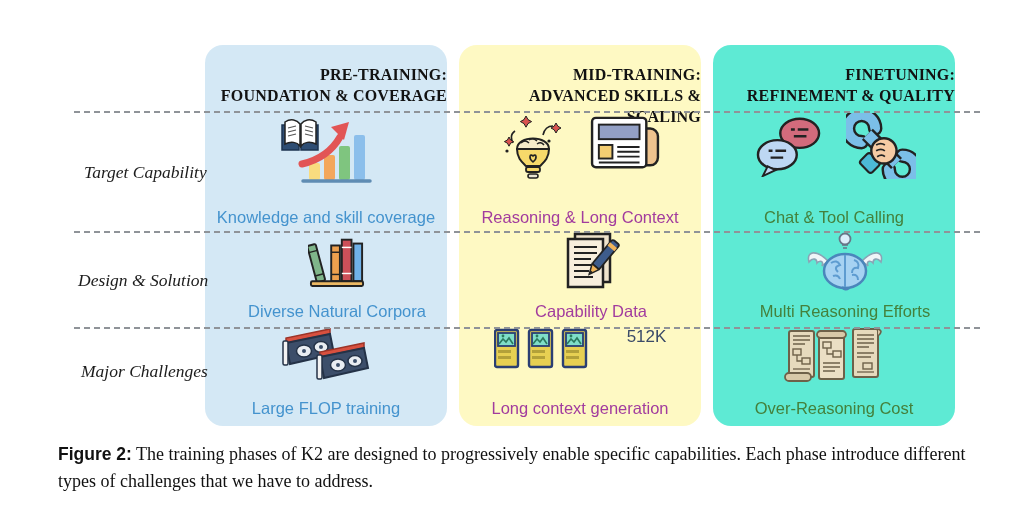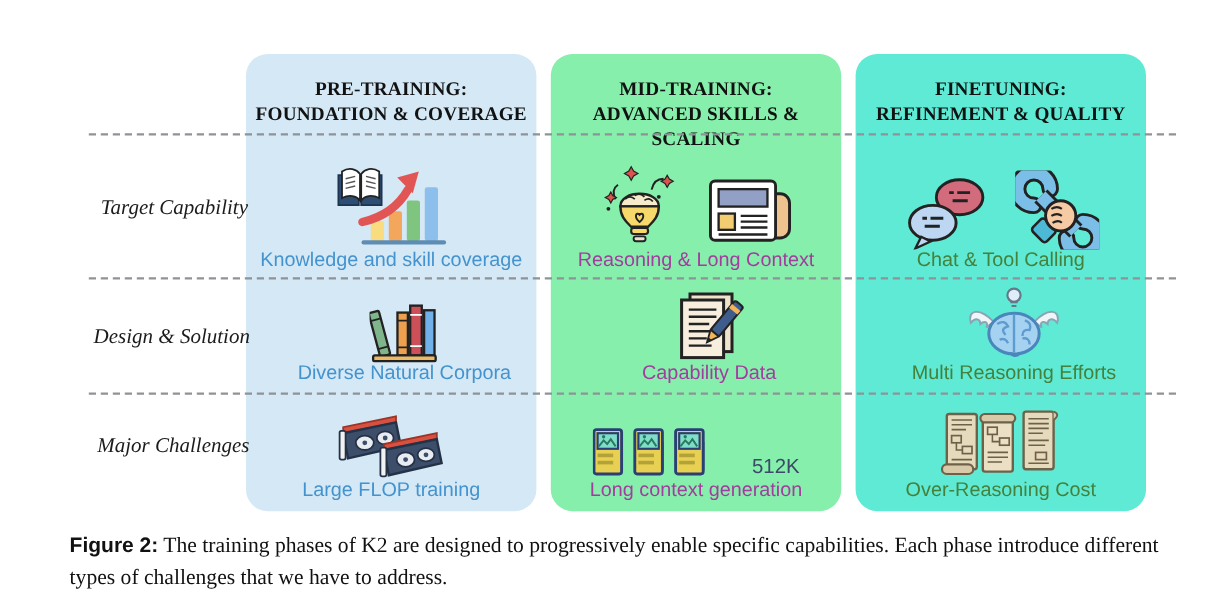--- a/index.html
+++ b/index.html
@@ -13,7 +13,7 @@
   .panel.p-blue{left:205px;background:#d4e8f5;}
   .panel.p-pink{left:459px;background:#86efac;text-decoration:underline;}
   .panel.p-green{left:713px;background:#5eead4;}
-  .hdr{position:absolute;top:19px;left:0;right:0;text-align:center;
+  .hdr{position:absolute;top:19px;left:0;right:0;text-align:right;
        font-family:"Liberation Serif",serif;font-weight:700;font-size:16px;line-height:21px;
        color:#121212;letter-spacing:.2px;}
   .cell{position:absolute;left:0;right:0;display:flex;flex-direction:column;align-items:center;}

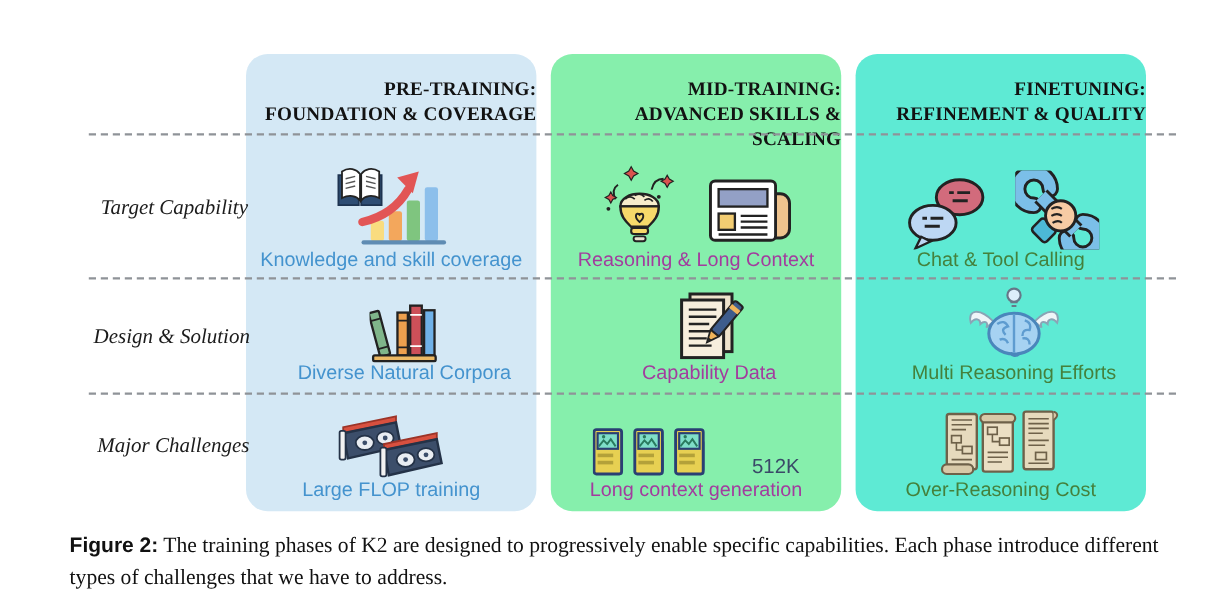--- a/index.html
+++ b/index.html
@@ -11,7 +11,7 @@
           font-size:17.5px;color:#1c1c1c;z-index:3;white-space:nowrap;}
   .panel{position:absolute;top:45px;width:242px;height:381px;border-radius:18px;z-index:1;}
   .panel.p-blue{left:205px;background:#d4e8f5;}
-  .panel.p-pink{left:459px;background:#86efac;text-decoration:underline;}
+  .panel.p-pink{left:459px;background:#fef9c3;text-decoration:underline;}
   .panel.p-green{left:713px;background:#5eead4;}
   .hdr{position:absolute;top:19px;left:0;right:0;text-align:right;
        font-family:"Liberation Serif",serif;font-weight:700;font-size:16px;line-height:21px;

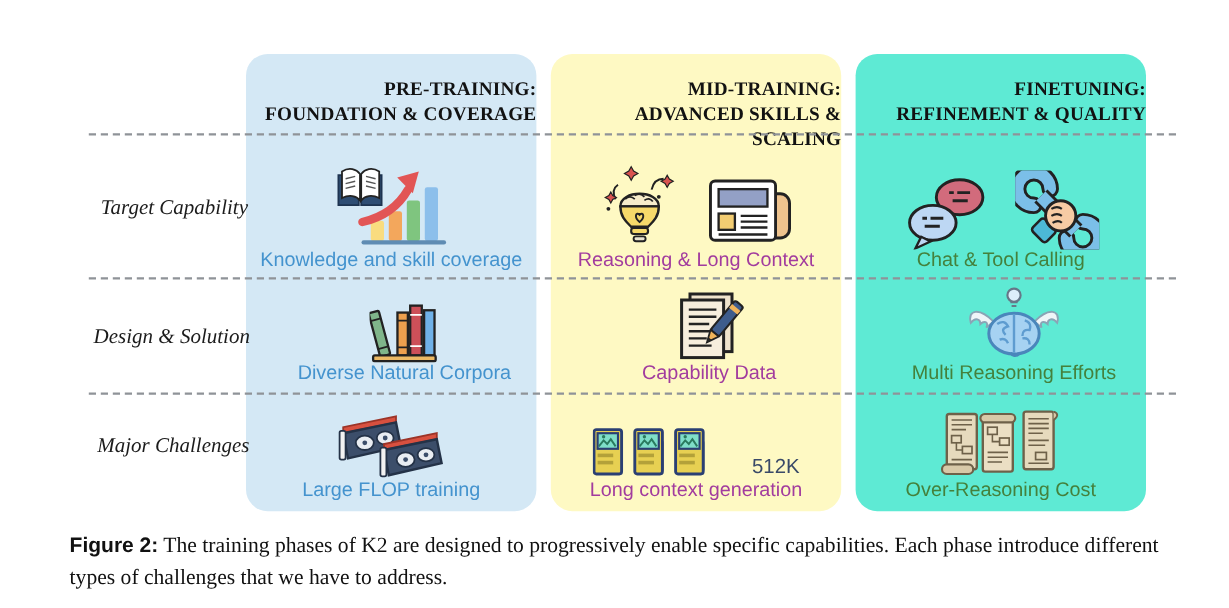--- a/index.html
+++ b/index.html
@@ -20,7 +20,7 @@
   .c1{top:68px;height:120px;}
   .c2{top:186px;height:96px;padding-left:22px;}
   .c3{top:282px;height:97px;}
-  .icons{flex:1;display:flex;align-items:flex-end;justify-content:center;gap:21px;}
+  .icons{flex:1;display:flex;align-items:flex-start;justify-content:center;gap:21px;}
   .clabel{font-size:16.5px;line-height:18px;margin-bottom:7px;white-space:nowrap;}
   .p-blue .clabel{color:#4493ce;}
   .p-pink .clabel{color:#a23c9e;}

